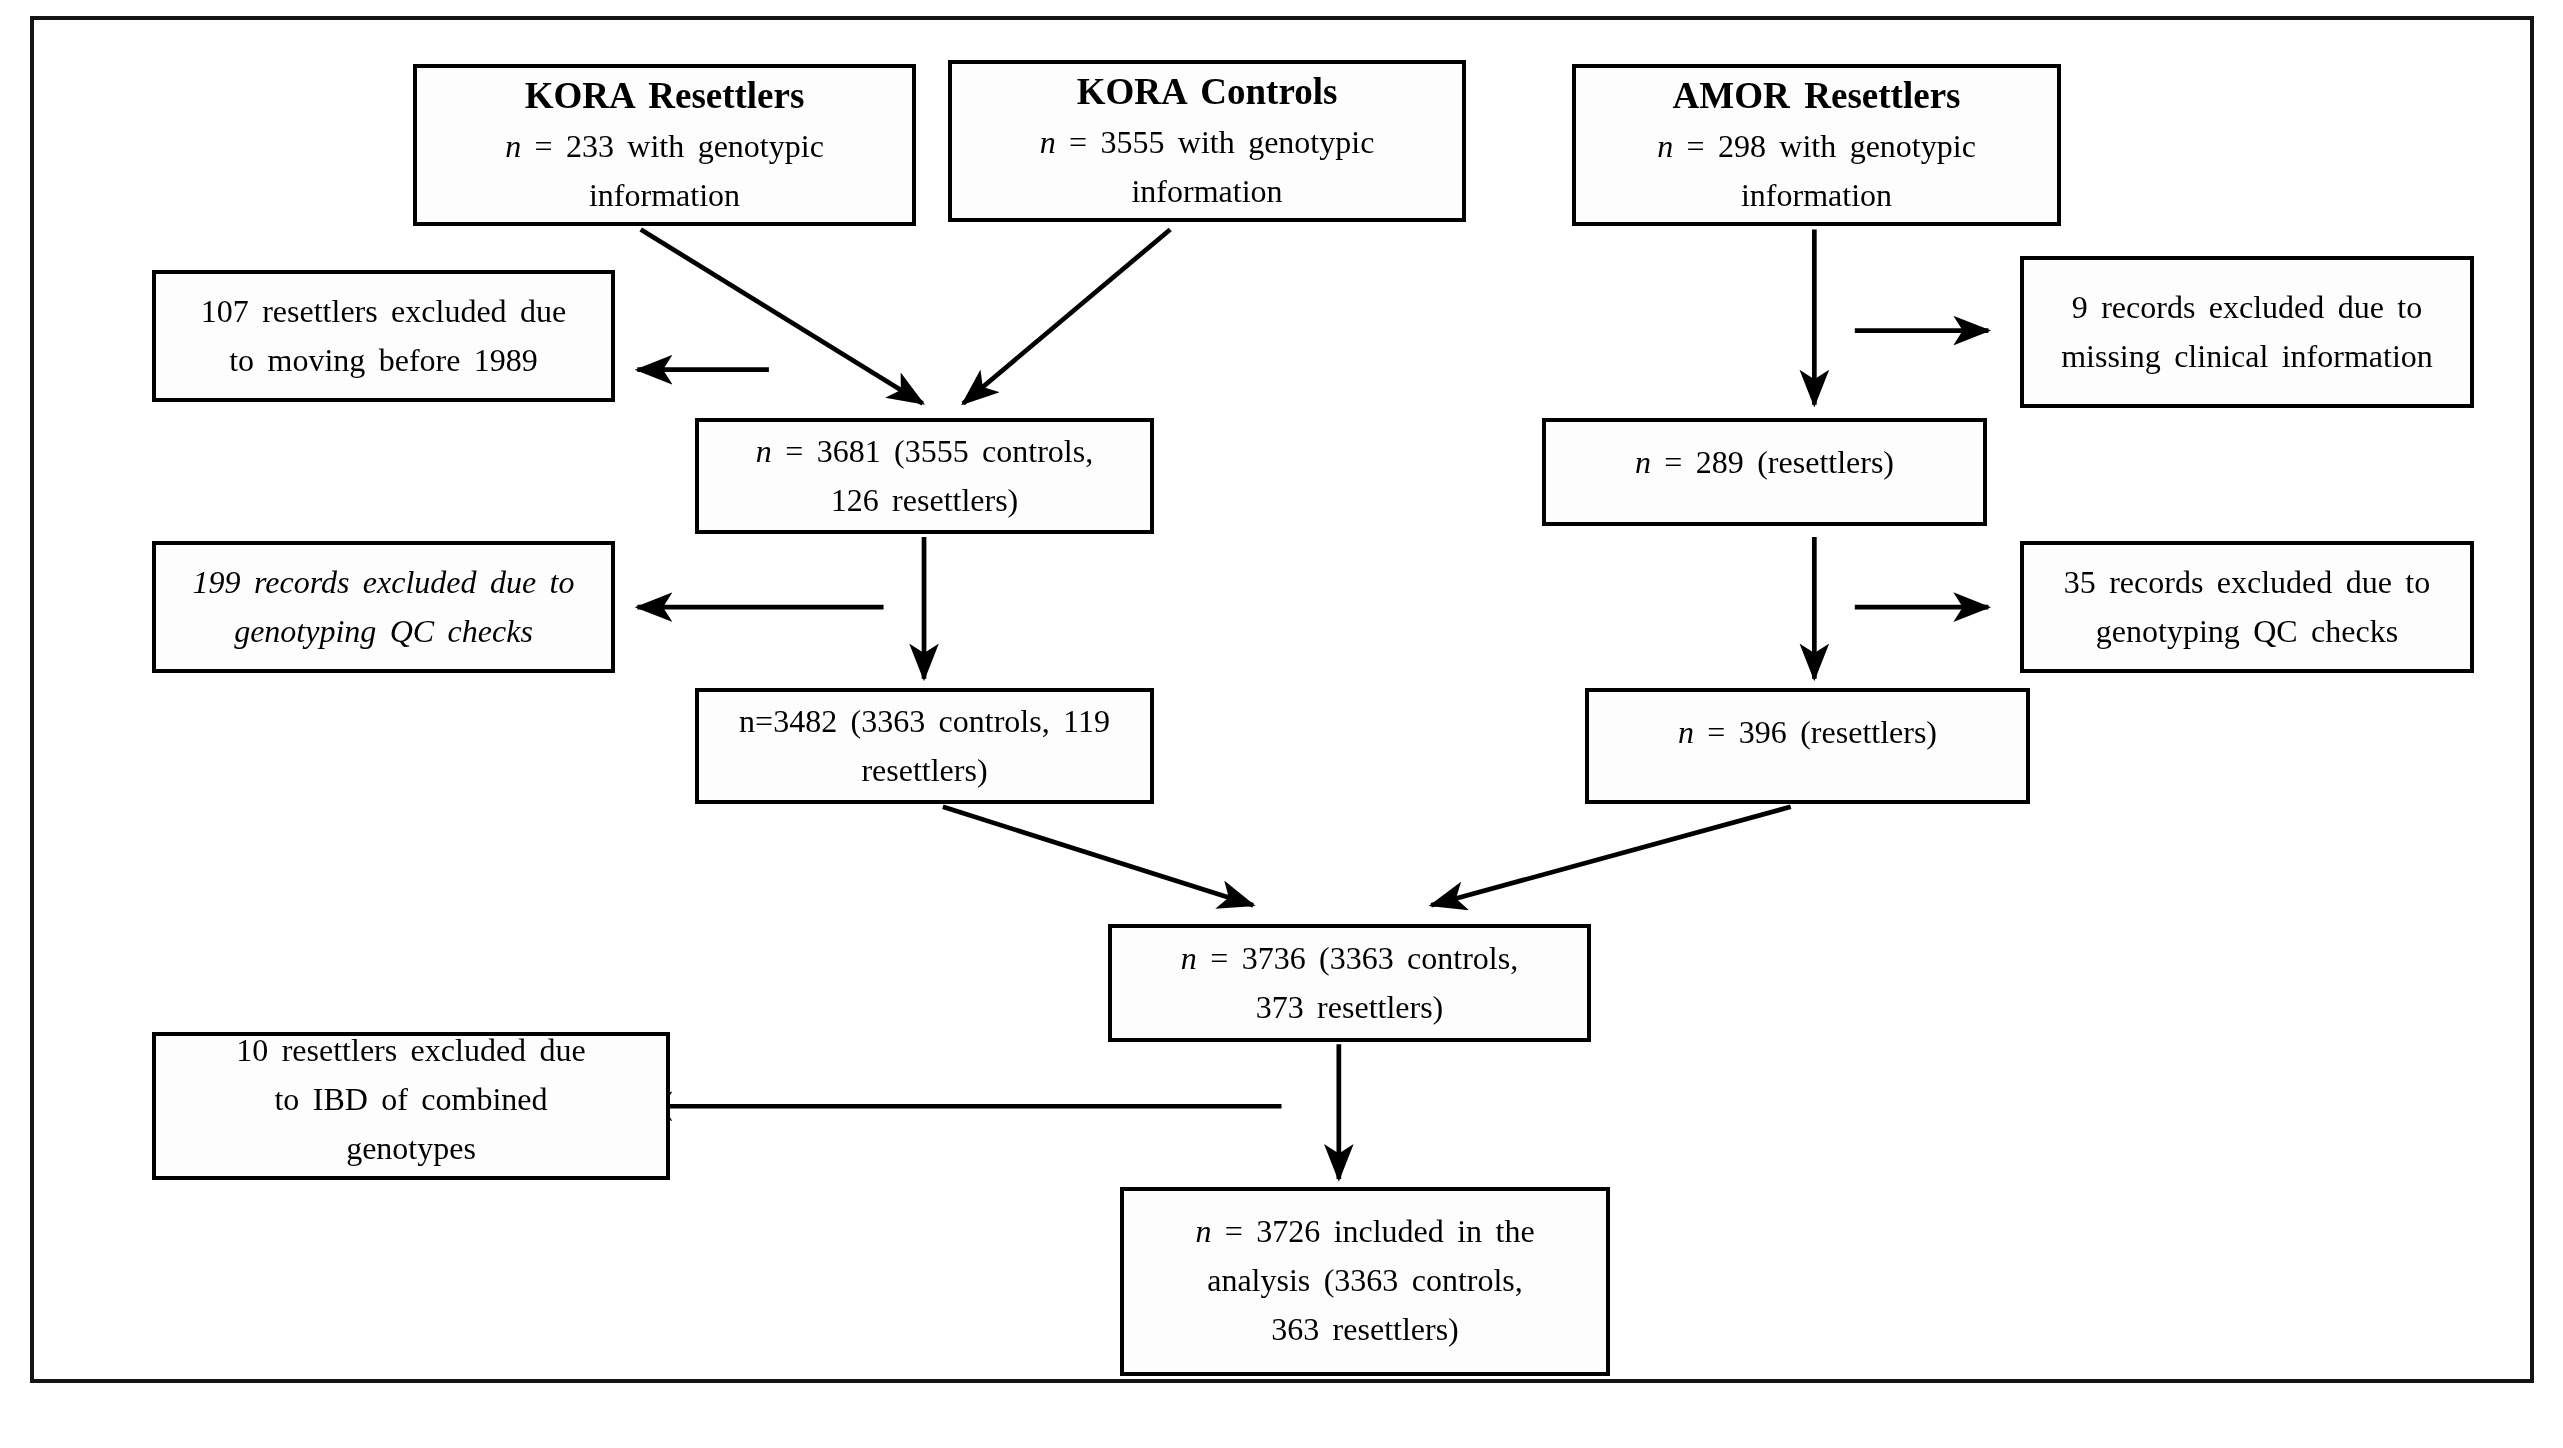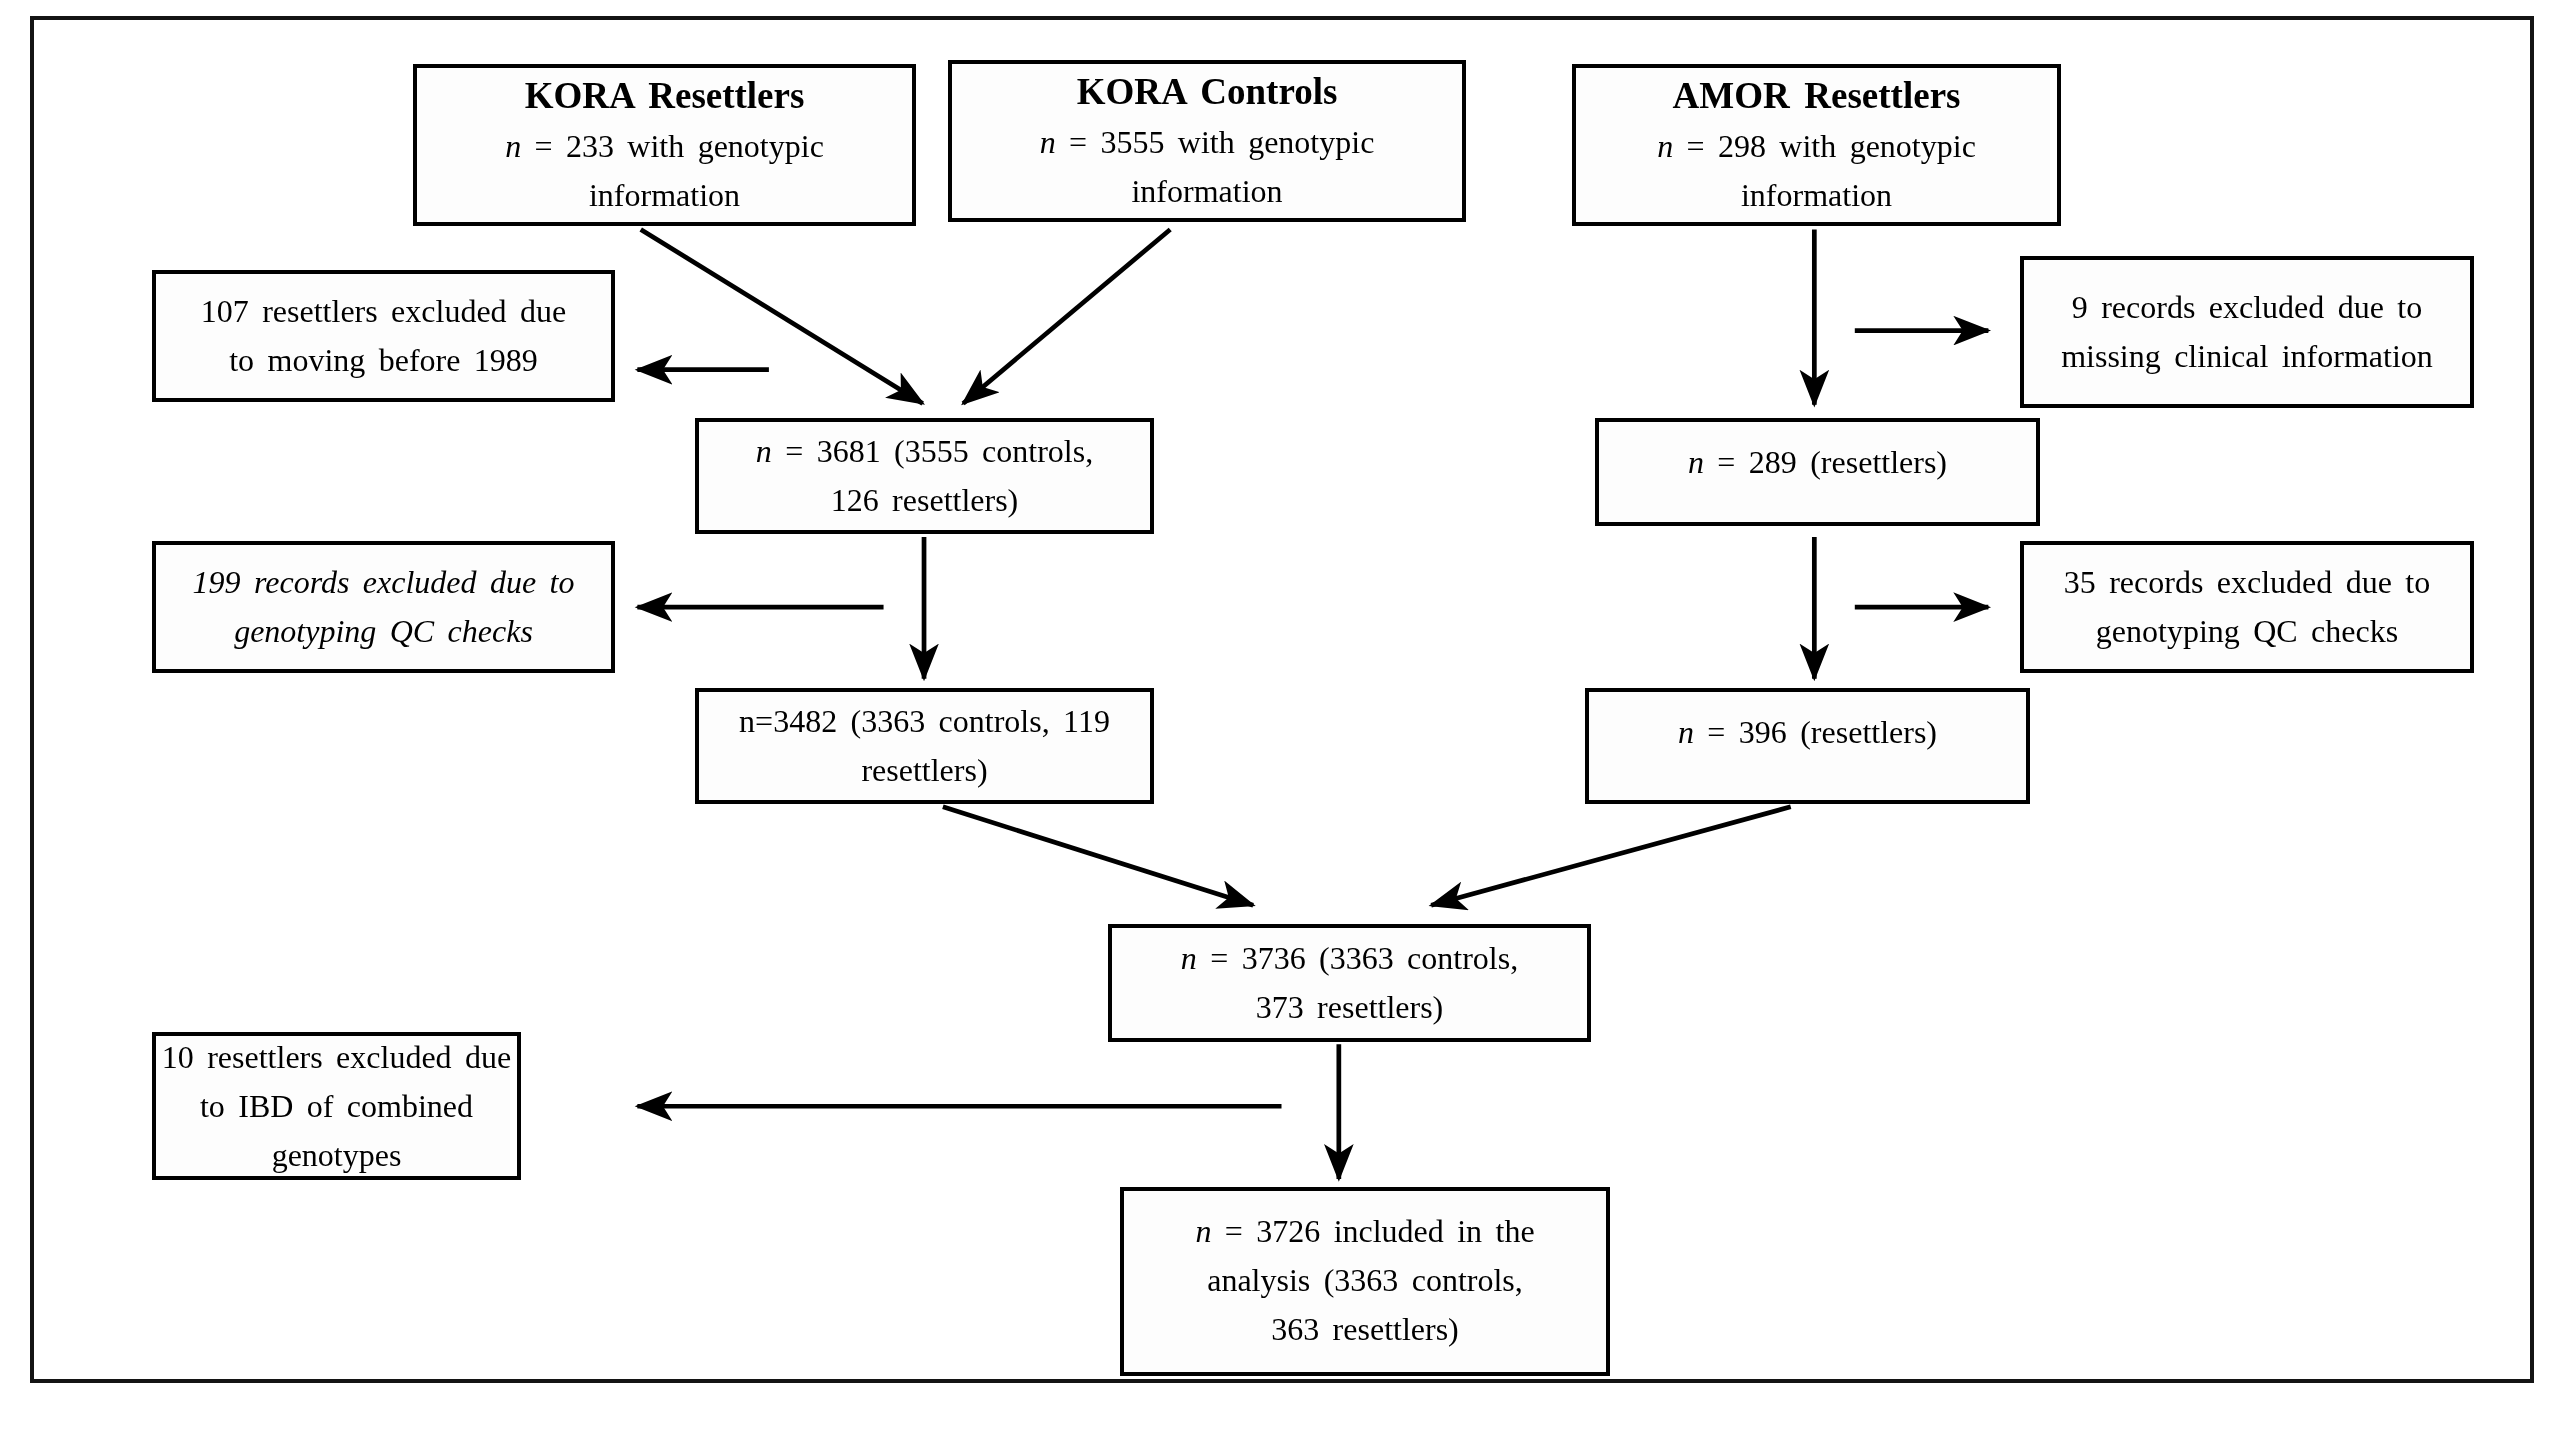--- a/index.html
+++ b/index.html
@@ -54,7 +54,7 @@
   #b-excl-107       {left:152px;  top:270px;  width:463px; height:132px;}
   #b-excl-9         {left:2020px; top:256px;  width:454px; height:152px;}
   #b-n3681          {left:695px; top:418px;  width:459px; height:116px;}
-  #b-n289           {left:1595px; top:418px;  width:445px; height:108px;}
+  #b-n289           {left:1542px; top:418px;  width:445px; height:108px;}
   #b-excl-199       {left:152px;  top:541px;  width:463px; height:132px;font-style:italic;}
   #b-excl-35        {left:2020px; top:541px;  width:454px; height:132px;}
   #b-n3482          {left:695px; top:688px; width:459px; height:116px;}

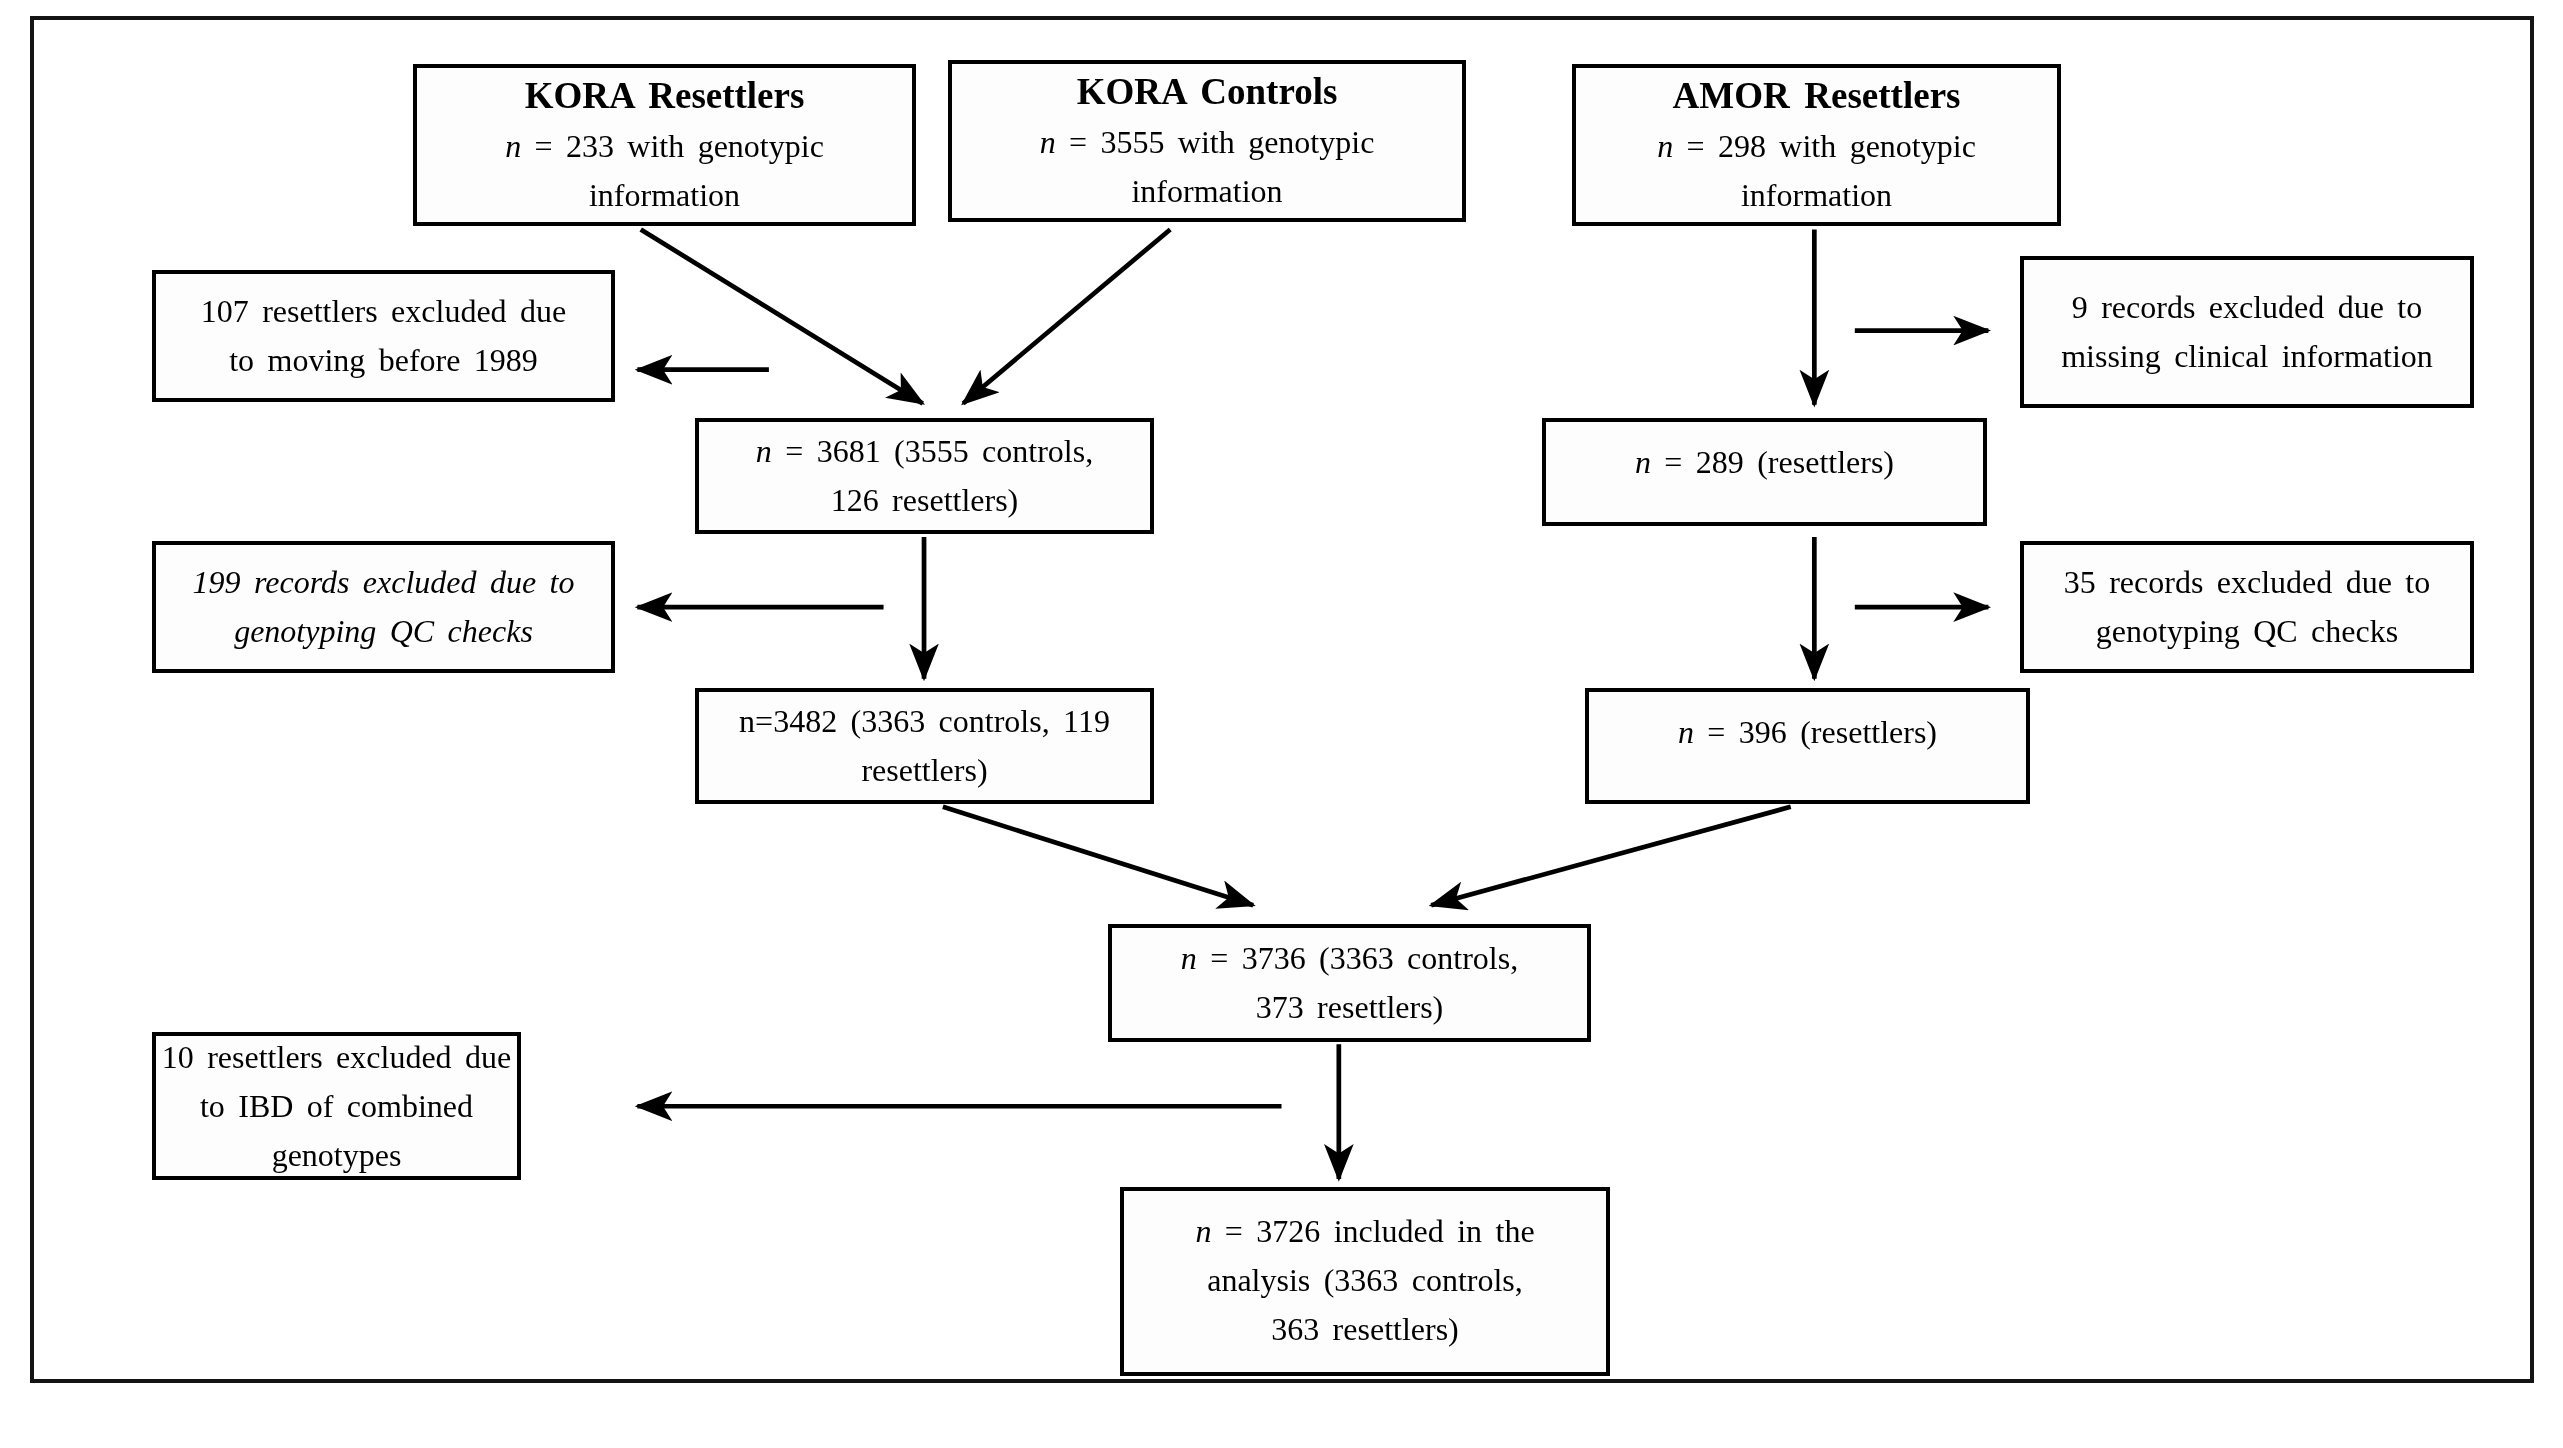--- a/index.html
+++ b/index.html
@@ -60,7 +60,7 @@
   #b-n3482          {left:695px; top:688px; width:459px; height:116px;}
   #b-n254           {left:1585px; top:688px; width:445px; height:116px;}
   #b-n3736          {left:1096px; top:924px; width:483px; height:118px;margin-left:12px;}
-  #b-excl-10        {left:152px;  top:1032px; width:369px; height:148px;}
+  #b-excl-10        {left:152px;  top:1032px; width:518px; height:148px;justify-content:flex-end;}
   #b-final          {left:1120px; top:1187px; width:490px; height:189px;}
 </style>
 </head>

